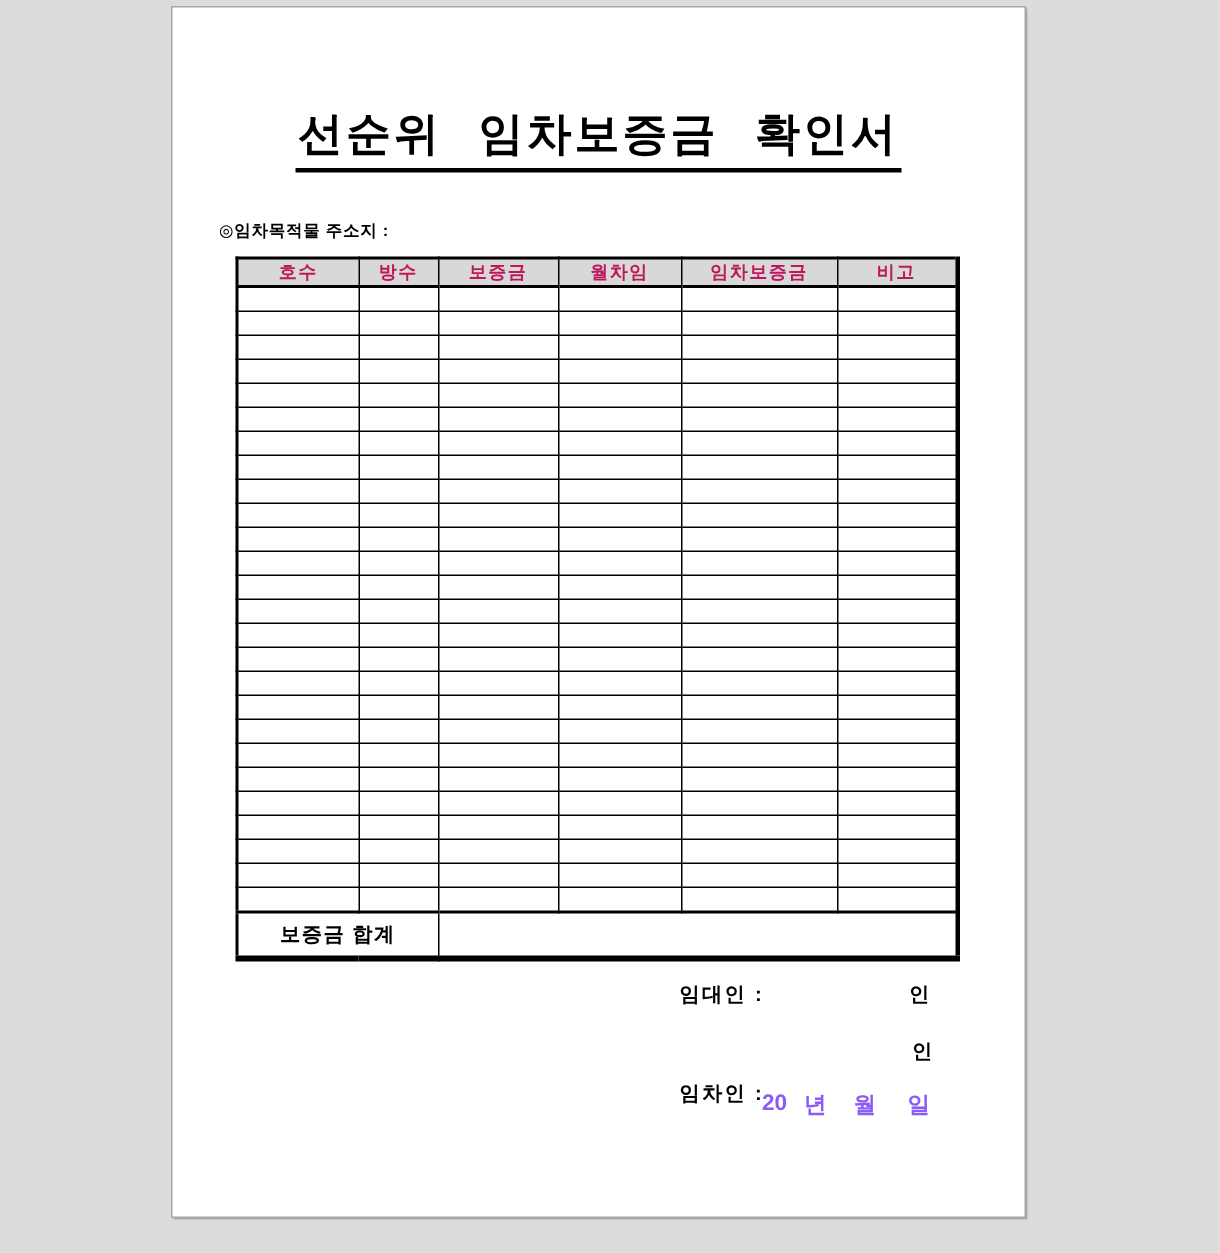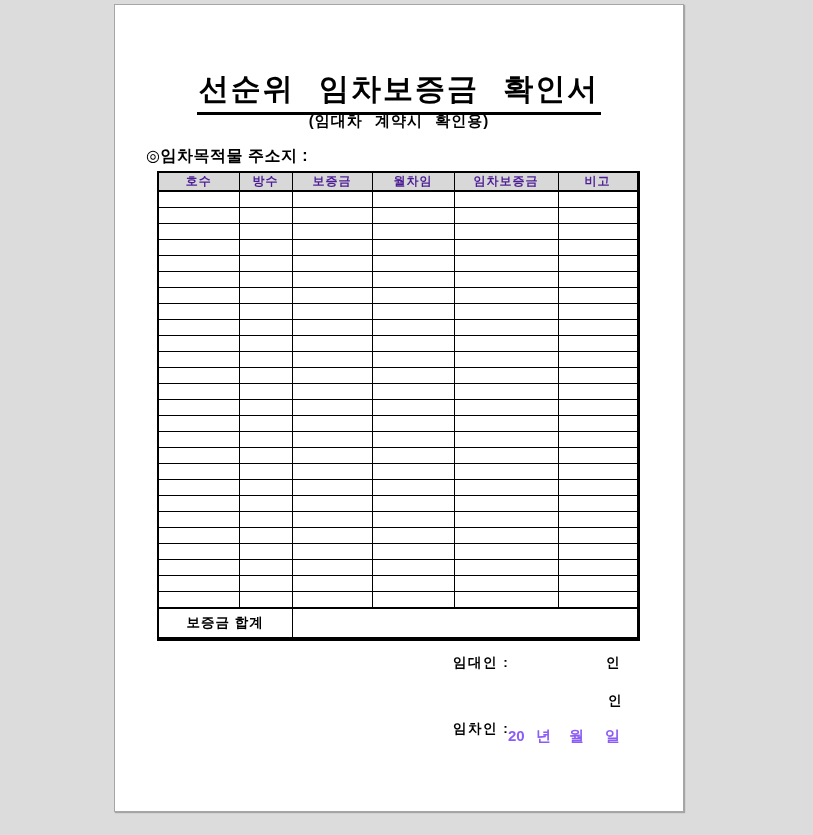--- a/index.html
+++ b/index.html
@@ -128,7 +128,6 @@
       <span class="doc-title">선순위 임차보증금 확인서</span>
     </div>
 
-    <div class="doc-subtitle">(임대차 계약시 확인용)</div>
 
     <div class="address-label">◎임차목적물 주소지 :</div>
 

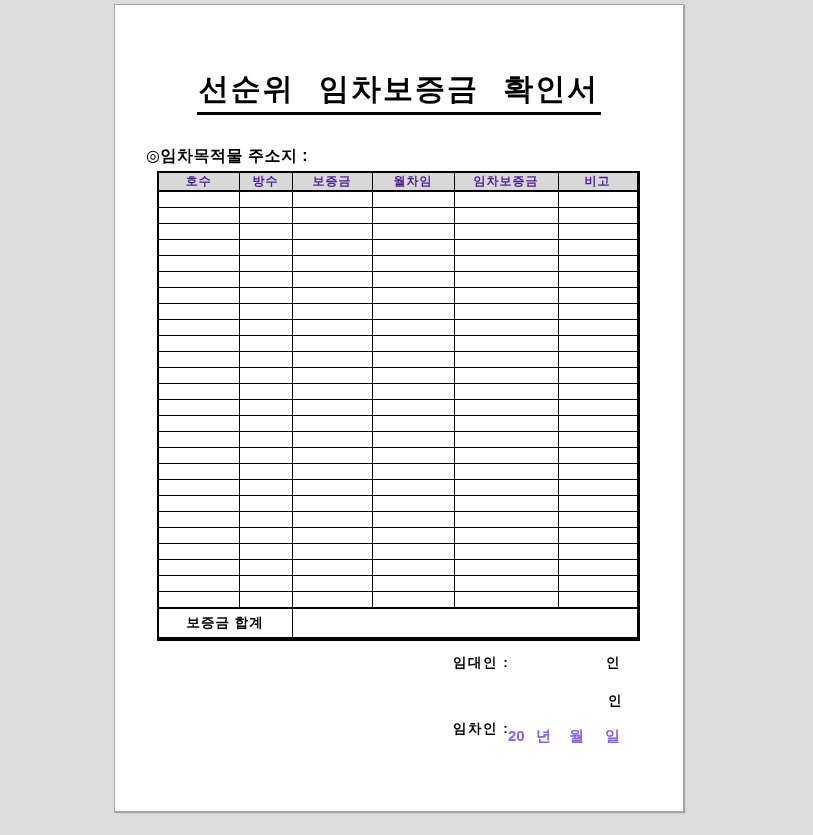--- a/index.html
+++ b/index.html
@@ -59,7 +59,7 @@
     position: absolute;
     left: 31px;
     top: 141px;
-    font-size: 16px;
+    font-size: 11px;
     font-weight: bold;
     color: #000;
     letter-spacing: 0.5px;

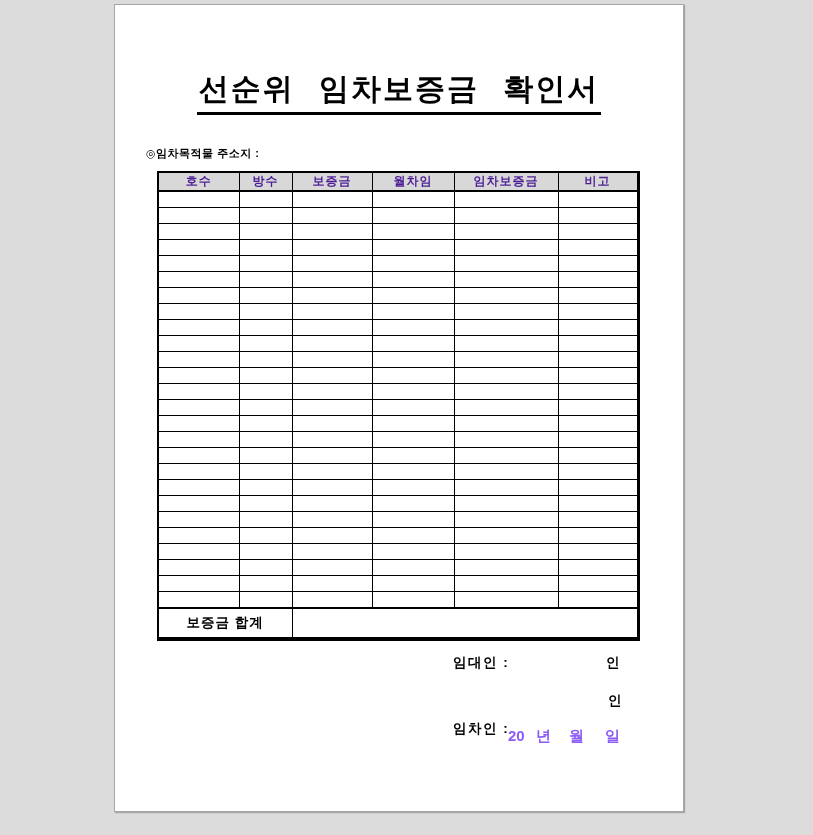--- a/index.html
+++ b/index.html
@@ -82,7 +82,7 @@
     height: 14px;
     font-size: 12px;
     font-weight: bold;
-    color: #4c1d95;
+    color: #be185d;
     text-align: center;
     padding: 0;
     letter-spacing: 1px;

